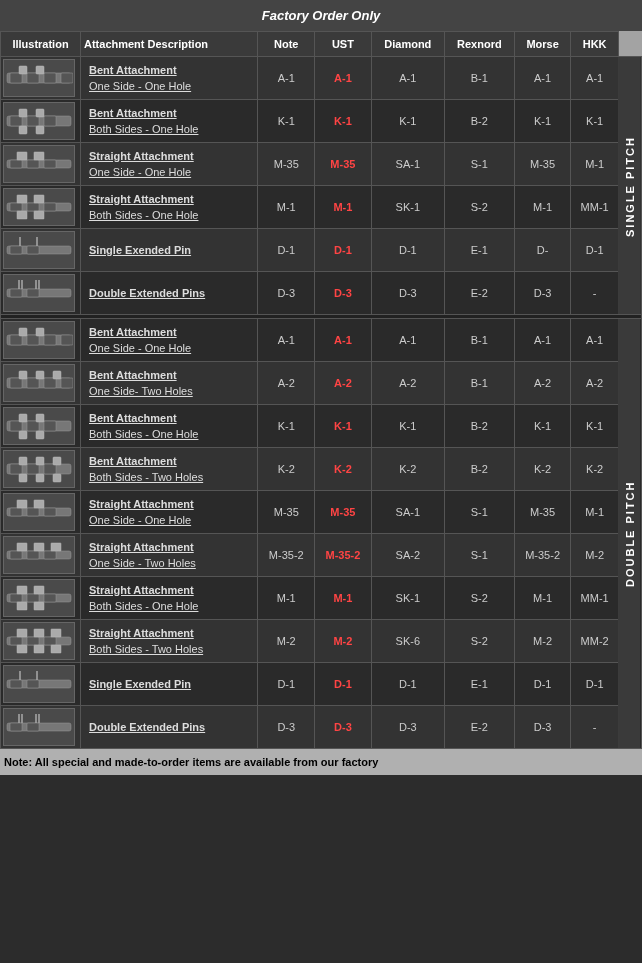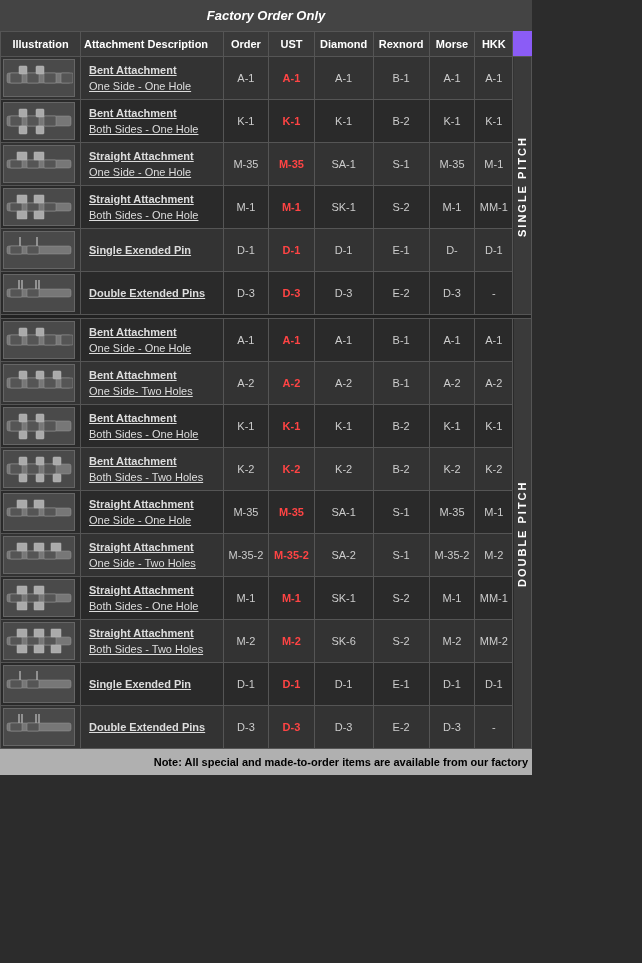--- a/index.html
+++ b/index.html
@@ -11,8 +11,8 @@
       width: 642px;
     }
     .page-wrapper {
-      width: 532px;
-      background: #8b5cf6;
+      width: 642px;
+      background: #a3a3a3;
     }
     .header-bar {
       background: #444;

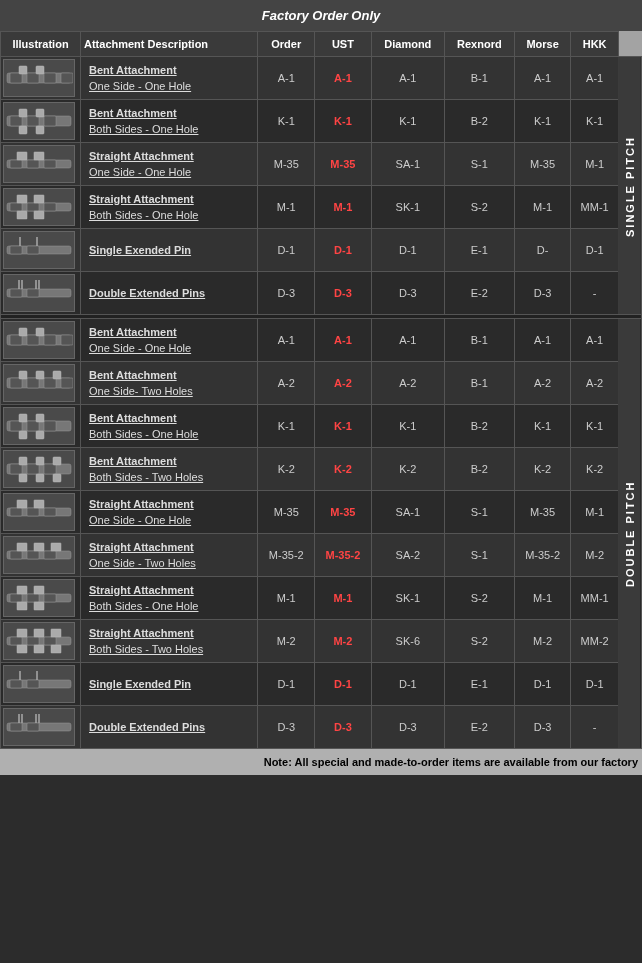--- a/index.html
+++ b/index.html
@@ -121,7 +121,7 @@
       <tr>
         <th>Illustration</th>
         <th class="desc-col">Attachment Description</th>
-        <th>Order</th>
+        <th>Note</th>
         <th>UST</th>
         <th>Diamond</th>
         <th>Rexnord</th>

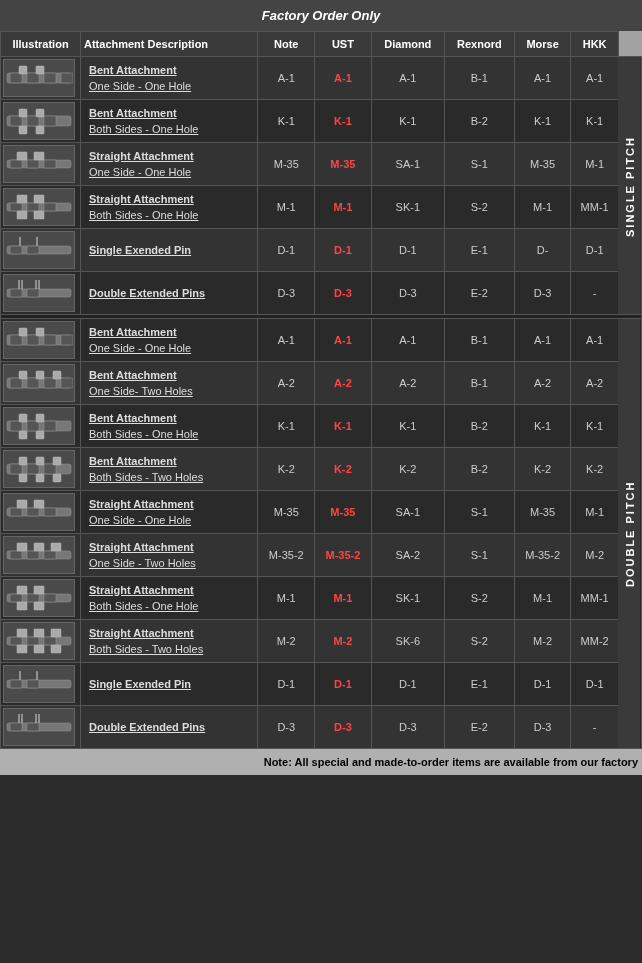--- a/index.html
+++ b/index.html
@@ -87,7 +87,7 @@
     .note-bar {
       background: #b0b0b0;
       color: #000;
-      text-align: right;
+      text-align: left;
       padding: 7px 4px;
       font-size: 11px;
       font-weight: bold;

